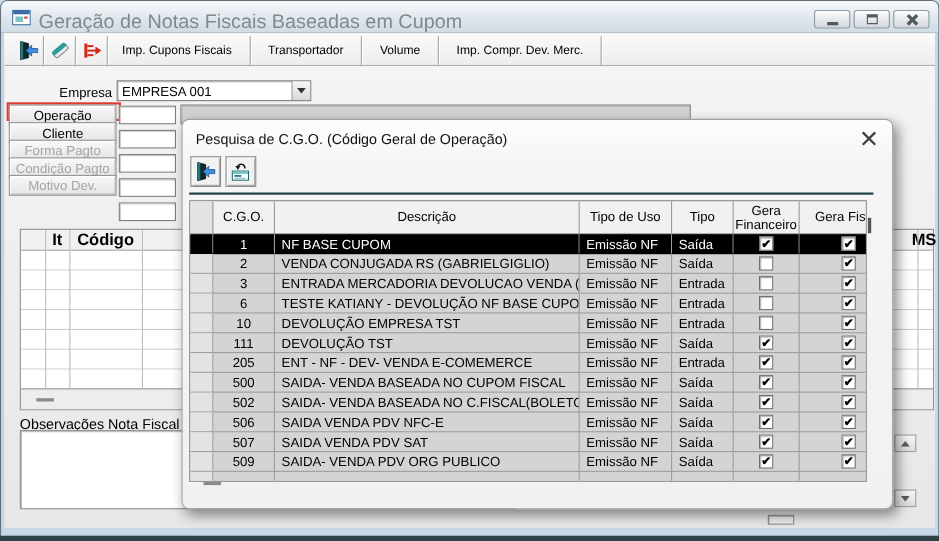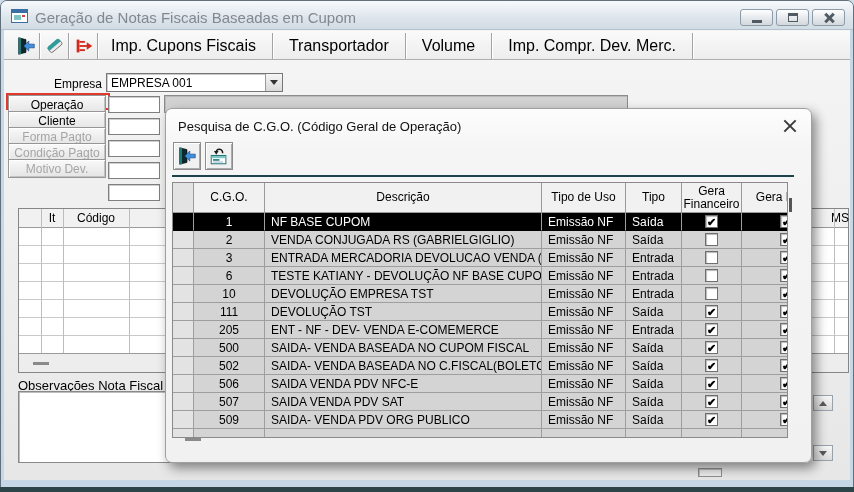--- a/index.html
+++ b/index.html
@@ -10,7 +10,7 @@
   .win-frame{position:absolute;inset:0;border:1px solid #62707e;border-radius:7px 7px 0 0;background:#c6d8e6;}
   .titlebar{position:absolute;left:1px;top:1px;right:1px;height:29px;border-radius:6px 6px 0 0;
     background:linear-gradient(#f7fafc,#dde5ec 60%,#d2dce4);border-bottom:1px solid #b3c2cf;}
-  .title-text{position:absolute;left:34px;top:8px;font-size:15px;color:#83888c;white-space:nowrap;}
+  .title-text{position:absolute;left:34px;top:8px;font-size:18px;color:#83888c;white-space:nowrap;}
   .app-icon{position:absolute;left:10px;top:7px;width:17px;height:16px;}
   .cap-btns{position:absolute;top:8px;right:8px;display:flex;gap:3px;}
   .cap-btn{width:33px;height:17px;border:1px solid #8d9aa7;border-radius:3px;

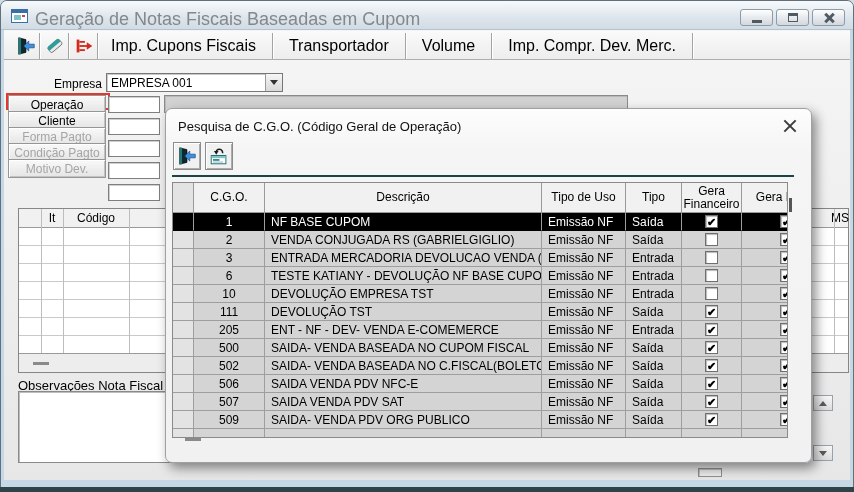--- a/index.html
+++ b/index.html
@@ -30,7 +30,7 @@
   .tb-ico{position:absolute;top:2px;width:28px;height:26px;display:flex;align-items:center;justify-content:center;
     border-right:1px solid #a3a3a3;box-shadow:1px 0 0 #fff;background:transparent;border-top:none;border-left:none;border-bottom:none;cursor:default;}
   .tb-texts{position:absolute;left:91px;top:2px;height:26px;display:flex;}
-  .tb-btn{height:26px;padding:0 16px;font-size:16px;font-family:"Liberation Sans",sans-serif;background:transparent;
+  .tb-btn{height:26px;padding:0 16px;font-size:11px;font-family:"Liberation Sans",sans-serif;background:transparent;
     border:none;border-right:1px solid #a3a3a3;box-shadow:1px 0 0 #fff;white-space:nowrap;}
 
   

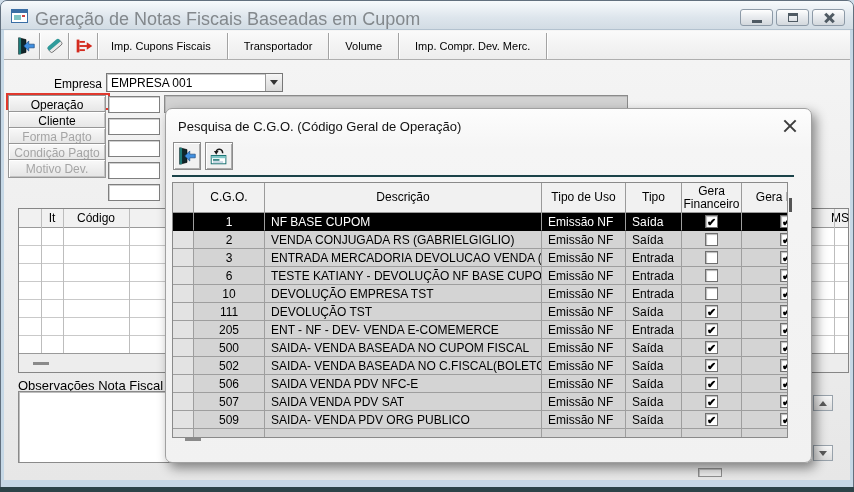--- a/index.html
+++ b/index.html
@@ -97,7 +97,7 @@
   .drow .c{border-right:1px solid #9e9e9e;border-bottom:1px solid #9e9e9e;font-size:12px;line-height:16px;
     white-space:nowrap;overflow:hidden;display:flex;align-items:center;}
   .c.w-sel{width:21px;flex:none;background:#e3e3e3;}
-  .c.w-cgo{width:71px;flex:none;justify-content:center;}
+  .c.w-cgo{width:56px;flex:none;justify-content:center;}
   .c.w-desc{width:277px;flex:none;padding-left:6px;}
   .c.w-uso{width:84px;flex:none;padding-left:6px;}
   .c.w-tipo{width:56px;flex:none;padding-left:6px;}

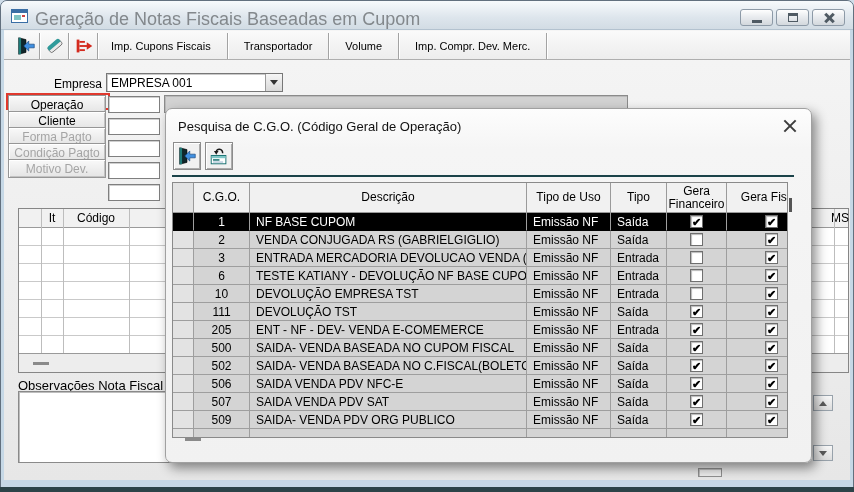--- a/index.html
+++ b/index.html
@@ -60,7 +60,7 @@
   
   .mgrid{position:absolute;left:18px;top:208px;width:831px;height:165px;background:#fff;border:1px solid #868686;}
   .mgrid .hcell{position:absolute;top:0;height:19px;background:#f1f1f1;border-bottom:1px solid #9a9a9a;
-    display:flex;align-items:center;justify-content:center;font-size:12px;}
+    display:flex;align-items:center;justify-content:center;font-size:15px;font-weight:bold;}
   .vline{position:absolute;width:1px;background:#bdbdbd;}
   .mrow{position:absolute;left:0;right:0;height:18px;border-bottom:1px solid #c9c9c9;background:#fff;}
   .mstrip{position:absolute;left:0;right:0;bottom:0;height:19px;background:#ededed;border-top:1px solid #9a9a9a;}

